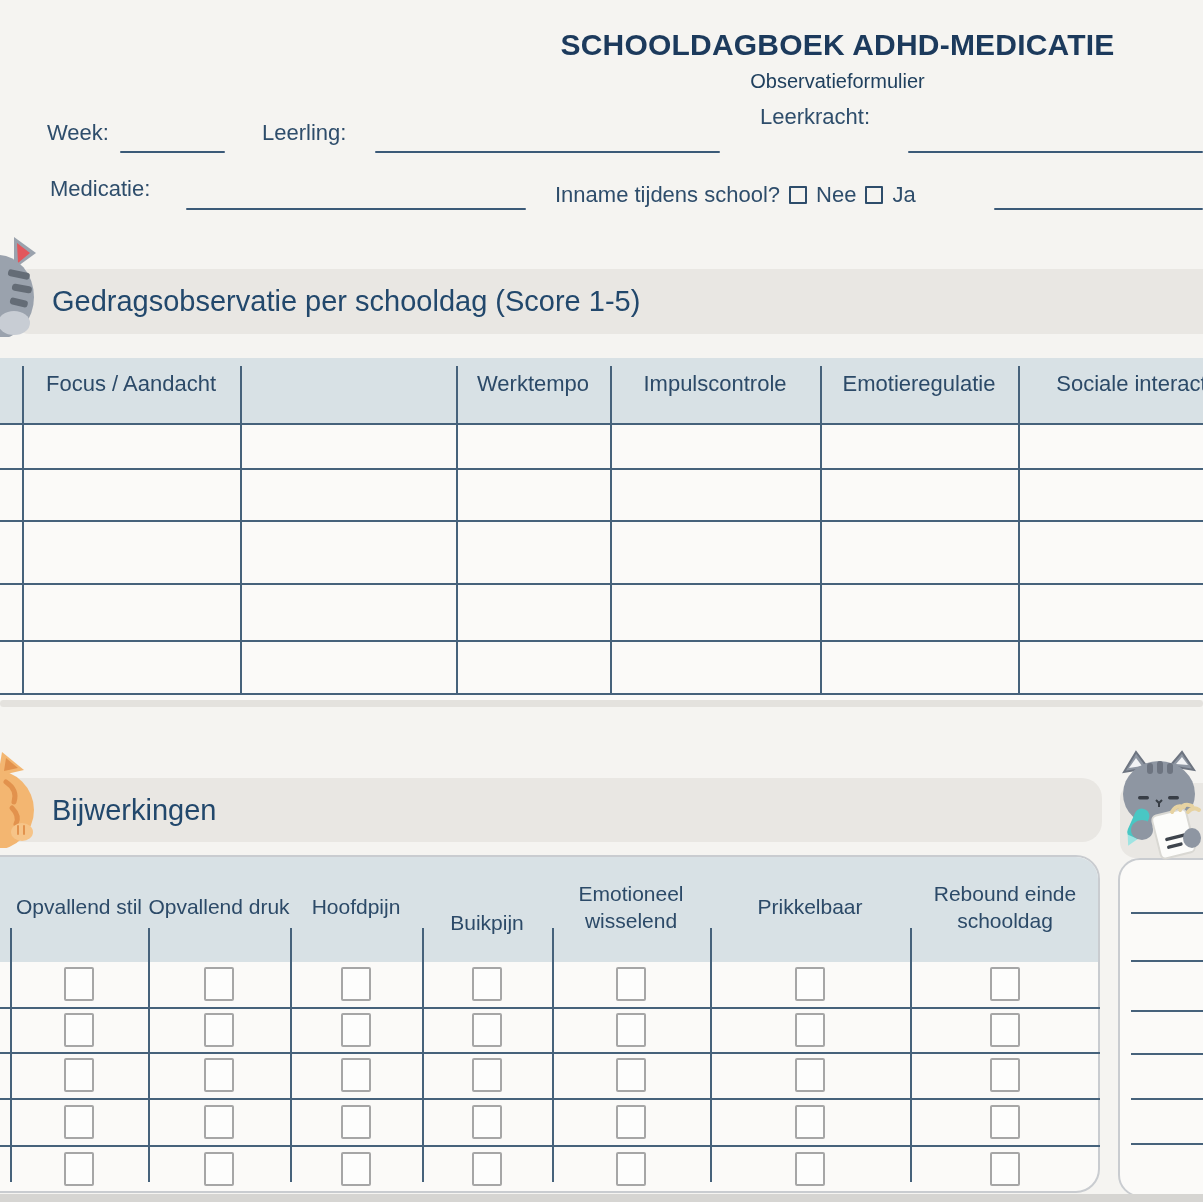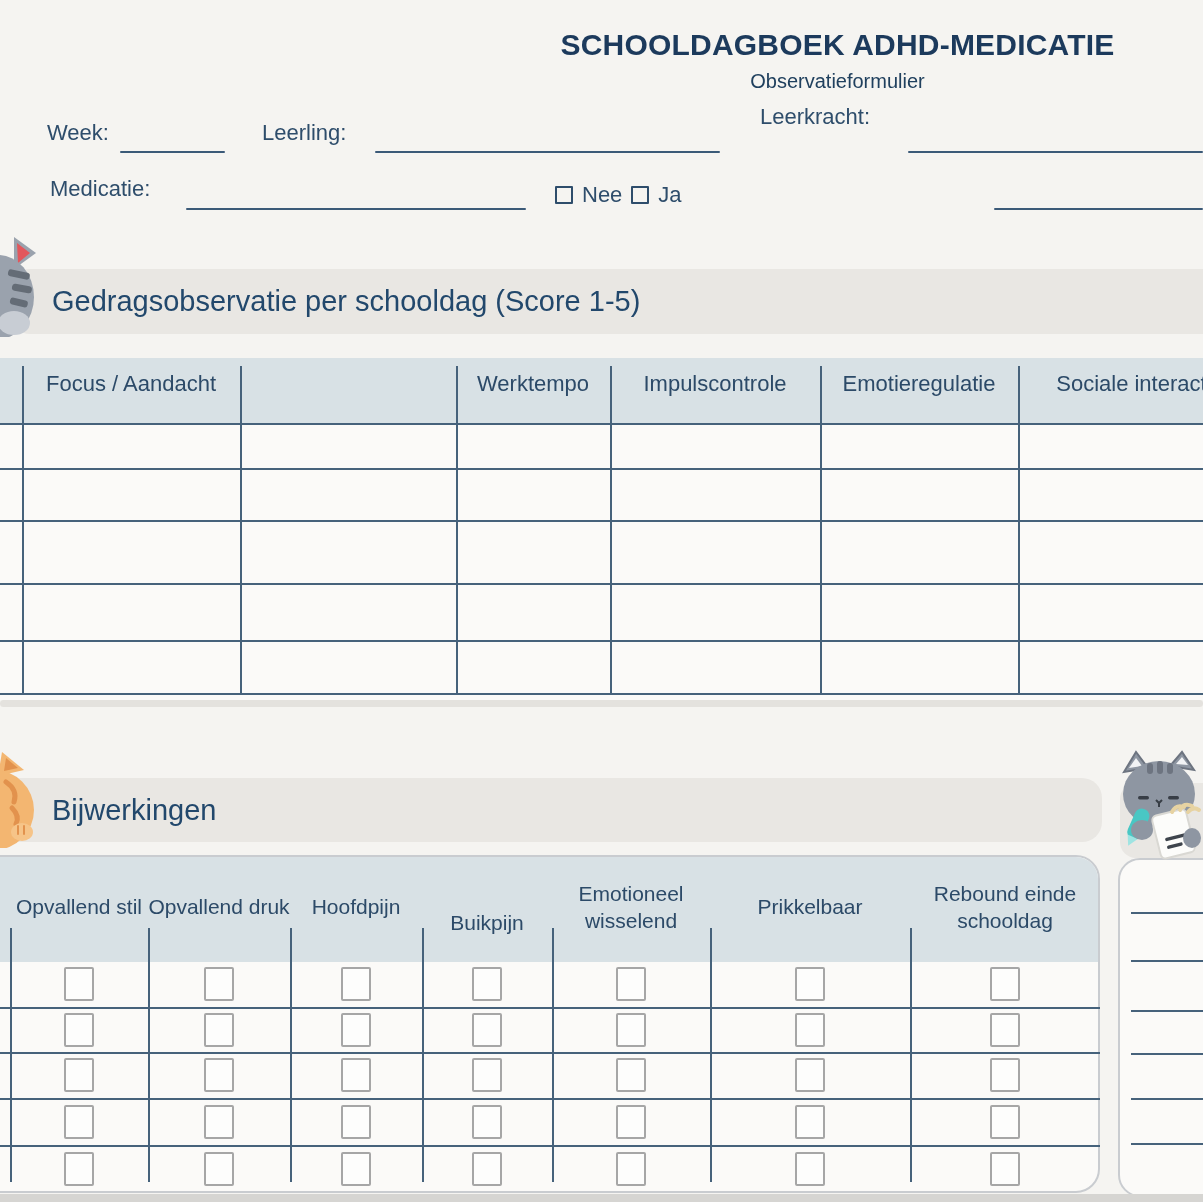--- a/index.html
+++ b/index.html
@@ -74,6 +74,7 @@
   <div class="abs uline" style="left:186px;top:208px;width:340px;"></div>
 
   <div class="abs inname-row" style="left:555px;top:182px;">
+    <span>Inname tijdens school?</span>
     <span class="sqr"></span>
     <span>Nee</span>
     <span class="sqr"></span>

